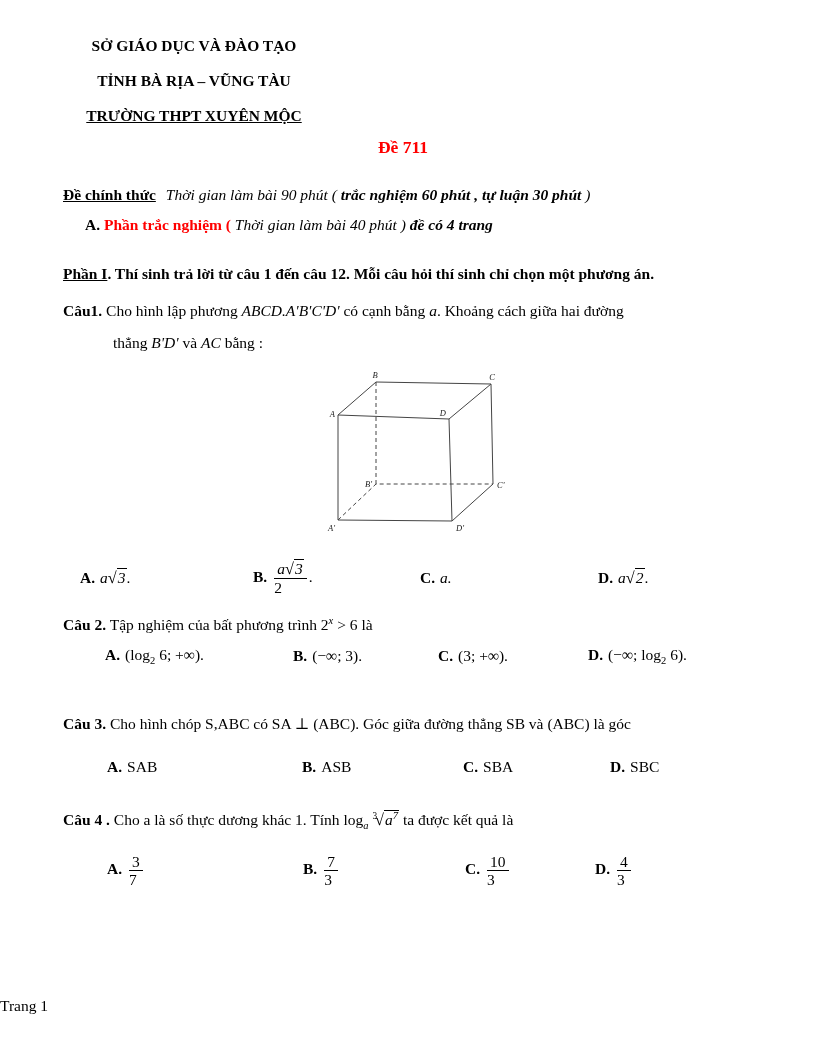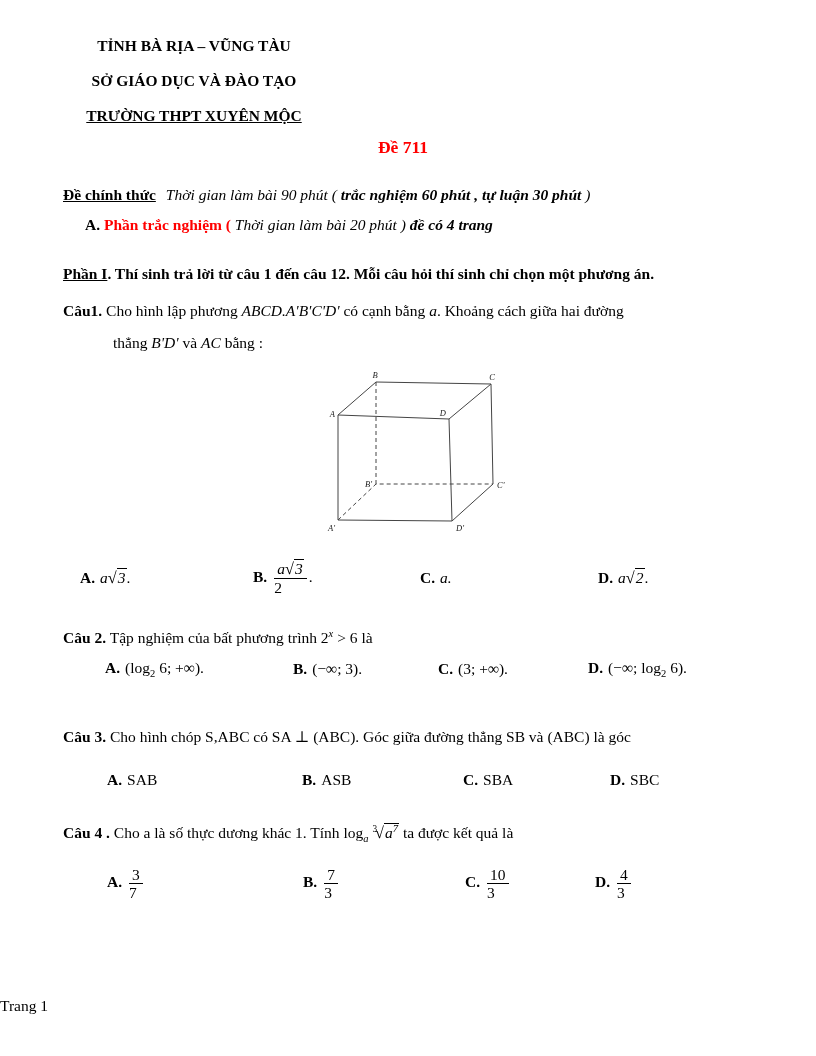--- a/index.html
+++ b/index.html
@@ -75,8 +75,8 @@
 
   <div class="header">
     <div class="h-left">
+      <div>SỞ GIÁO DỤC VÀ ĐÀO TẠO</div>
       <div>TỈNH BÀ RỊA – VŨNG TÀU</div>
-      <div>SỞ GIÁO DỤC VÀ ĐÀO TẠO</div>
       <div class="ul">TRƯỜNG THPT XUYÊN MỘC</div>
     </div>
   </div>

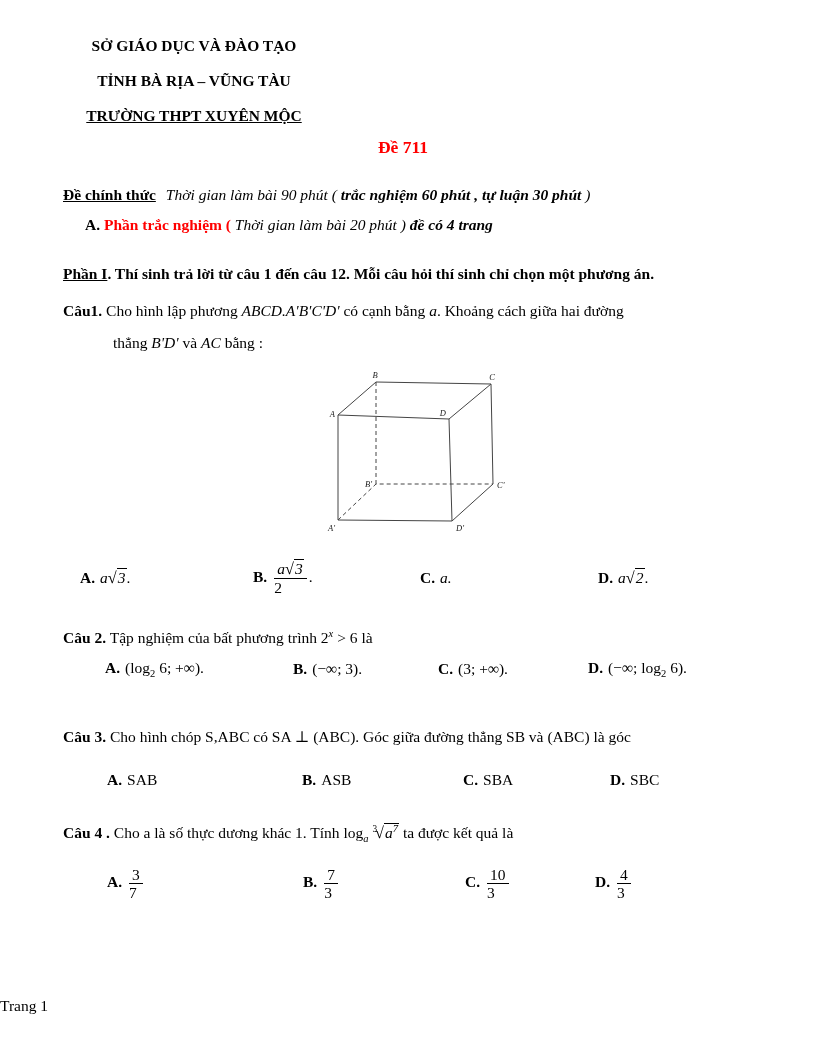--- a/index.html
+++ b/index.html
@@ -86,7 +86,7 @@
     <b class="ul official">Đề chính thức</b><span class="it">Thời gian làm bài 90 phút ( </span><span class="bi">trắc nghiệm 60 phút , tự luận 30 phút</span><span class="it"> )</span>
   </div>
   <div class="intro2">
-    <b>A.</b><b class="red"> Phần trắc nghiệm (</b><span class="it"> Thời gian làm bài  20 phút ) </span><span class="bi"> đề có 4 trang</span>
+    <b>A.</b><b class="red"> Phần trắc nghiệm (</b><span class="it"> Thời gian làm bài  40 phút ) </span><span class="bi"> đề có 4 trang</span>
   </div>
 
   <div class="part1">

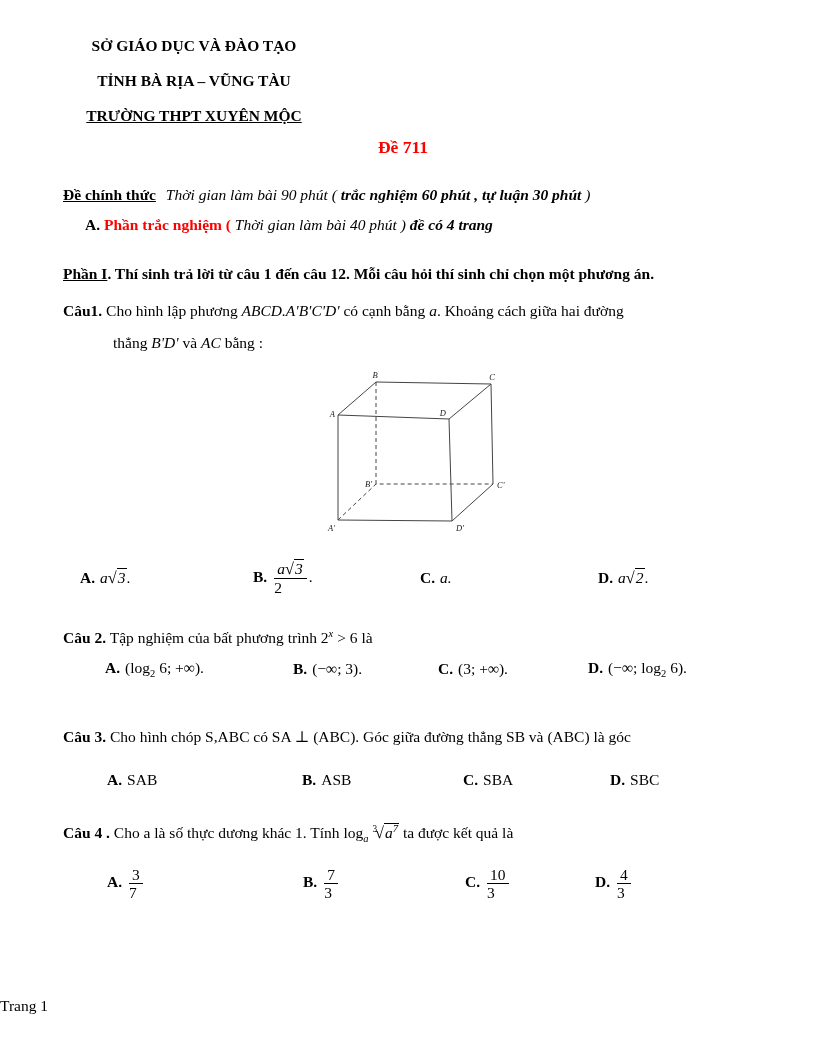--- a/index.html
+++ b/index.html
@@ -46,7 +46,7 @@
   .olabel{font-weight:bold;margin-right:5px}
   .q1opts{padding-left:17px;min-height:42px}
   .q1opts .c1{width:173px}.q1opts .c2{width:167px}.q1opts .c3{width:178px}
-  .q2text{margin-top:27px}
+  .q2text{margin-top:14px}
   .q2opts{padding-left:42px;margin-top:9px}
   .q2opts .c1{width:188px}.q2opts .c2{width:145px}.q2opts .c3{width:150px}
   .q3text{margin-top:46px}

